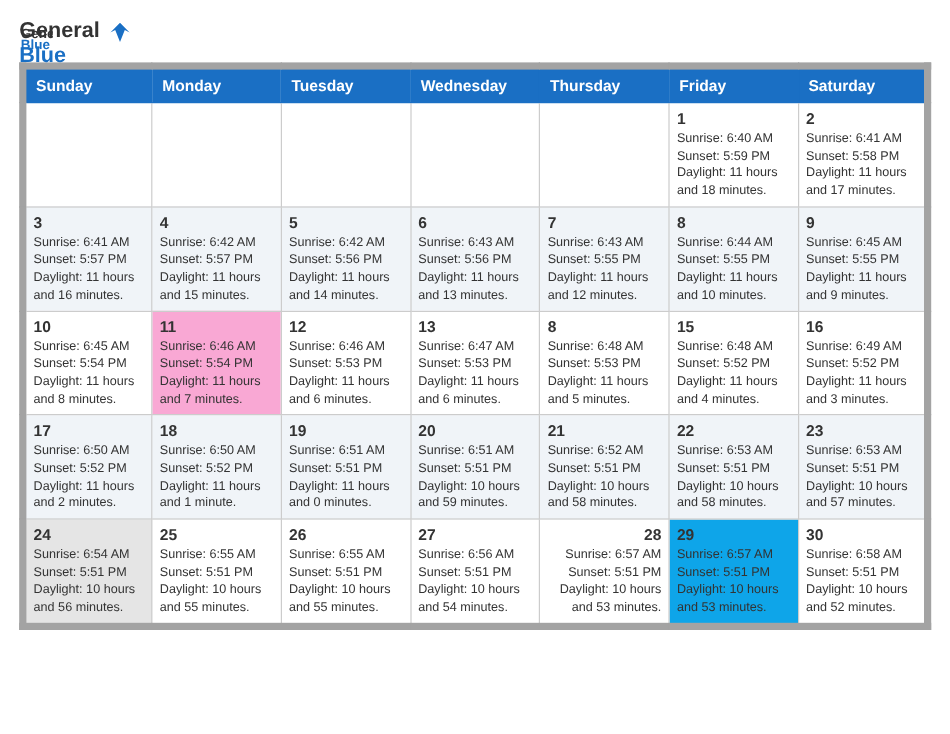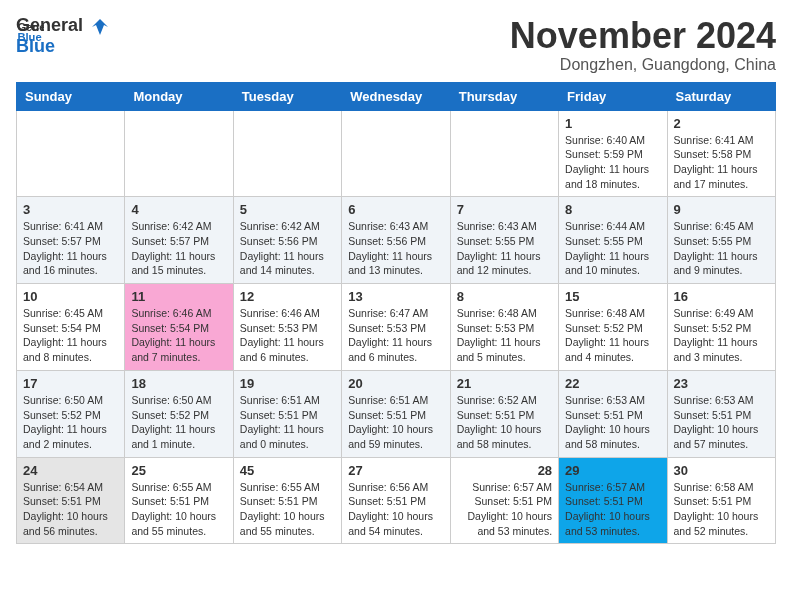--- a/index.html
+++ b/index.html
@@ -95,10 +95,6 @@
       <polygon points="60,8 75,2 70,18" fill="#1a6fc4"></polygon>
     </svg>
 
-  </div>
-  <div class="title-block">
-    <div class="month-title">November 2024</div>
-    <div class="location-title">Dongzhen, Guangdong, China</div>
   </div>
 </div>
 

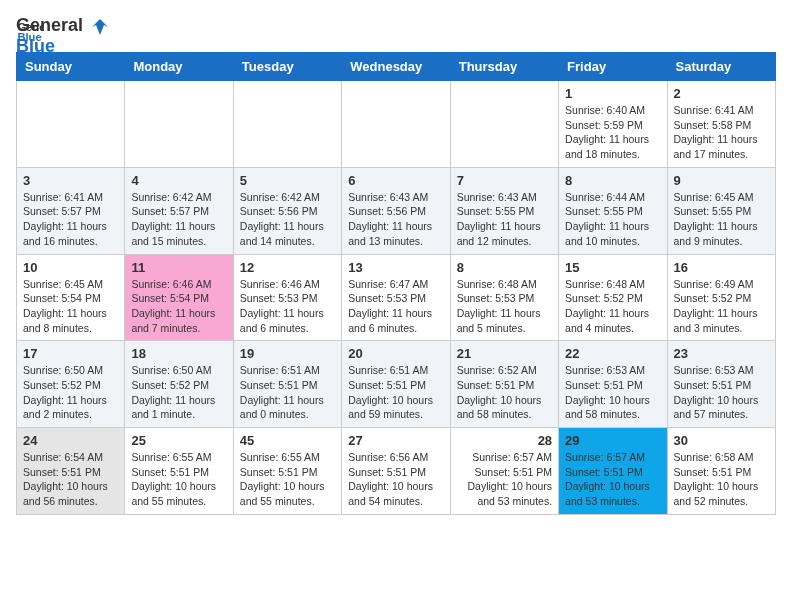--- a/index.html
+++ b/index.html
@@ -41,7 +41,7 @@
     .calendar {
       width: 100%;
       border-collapse: collapse;
-      border: 1px solid #a3a3a3;
+      border: 6px solid #a3a3a3;
     }
     .calendar th {
       background-color: #1a6fc4;

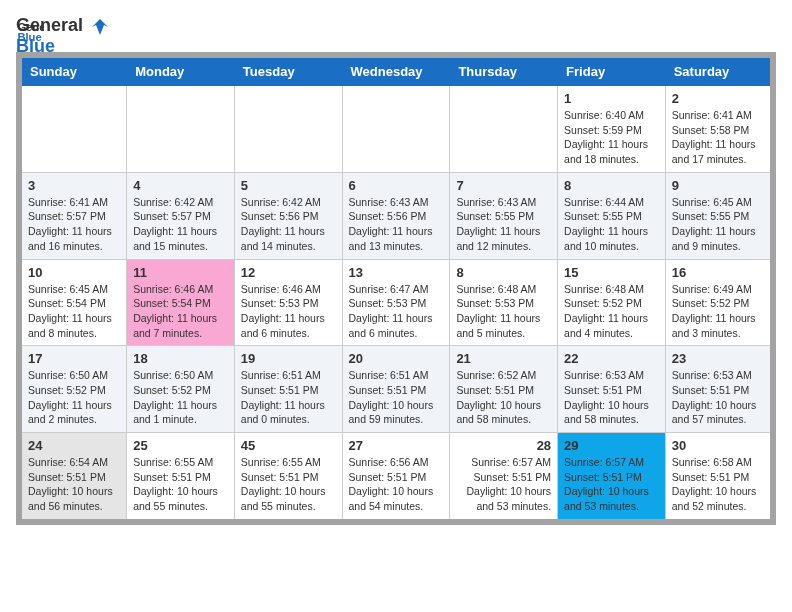--- a/index.html
+++ b/index.html
@@ -236,7 +236,7 @@
             <div class="day-info">Sunrise: 6:55 AM<br>Sunset: 5:51 PM<br>Daylight: 10 hours and 55 minutes.</div>
           </td>
           <td style="background: rgb(255, 255, 255);">
-            <span class="day-number">45</span>
+            <span class="day-number">26</span>
             <div class="day-info">Sunrise: 6:55 AM<br>Sunset: 5:51 PM<br>Daylight: 10 hours and 55 minutes.</div>
           </td>
           <td style="background: rgb(255, 255, 255);">

